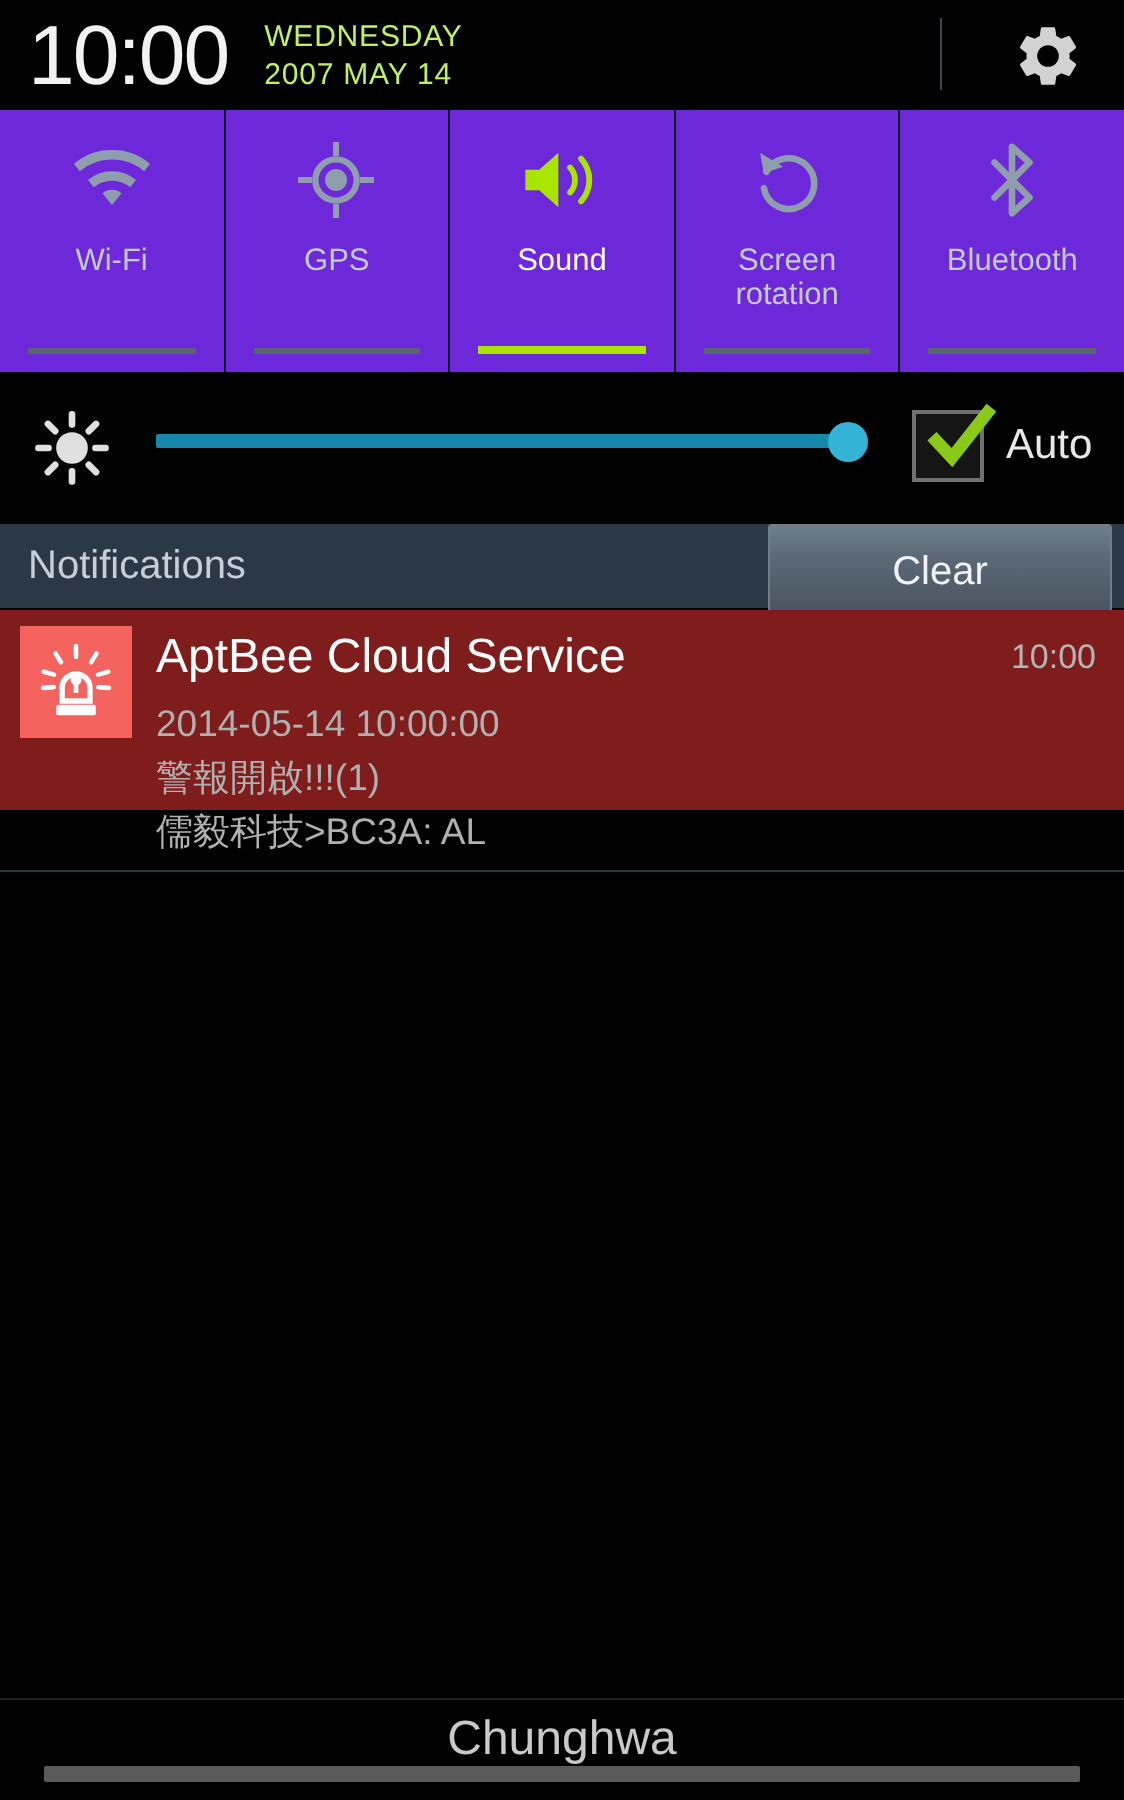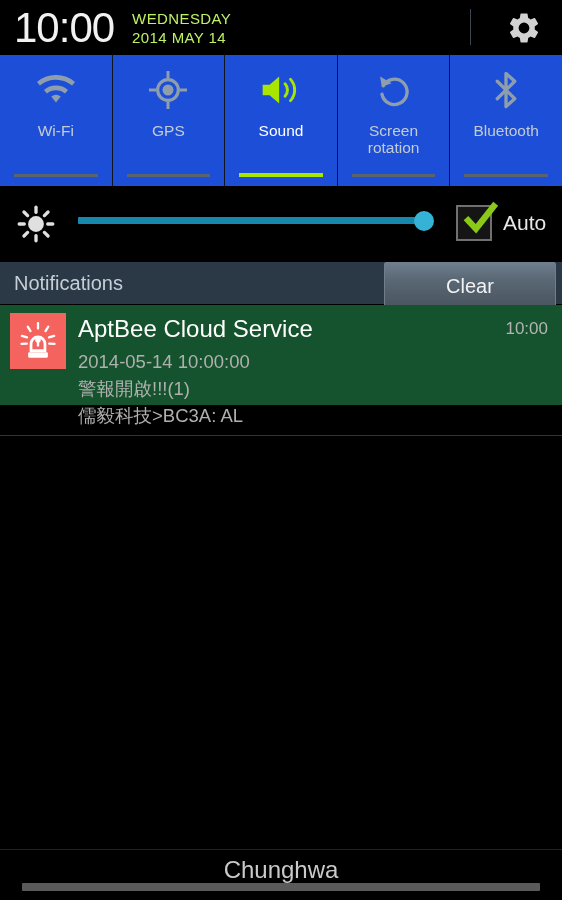--- a/index.html
+++ b/index.html
@@ -159,7 +159,7 @@
     <div class="clock">10:00</div>
     <div class="datewrap">
       <div class="dateline">WEDNESDAY</div>
-      <div class="dateline">2014 MAY 14</div>
+      <div class="dateline">2007 MAY 14</div>
     </div>
     <div class="statusbar-divider"></div>
     <div class="gear-btn">

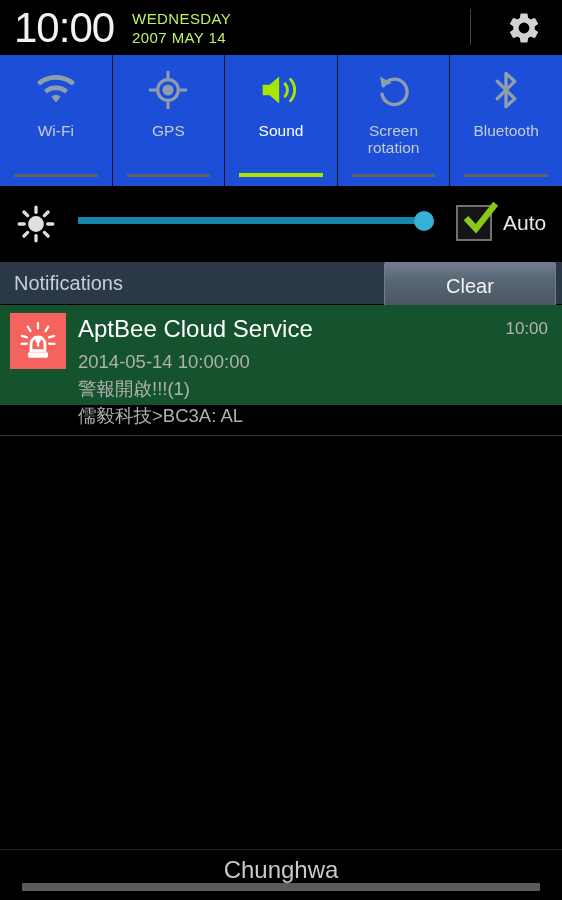--- a/index.html
+++ b/index.html
@@ -34,7 +34,7 @@
   
   .toggles {
     position:absolute; left:0; top:55px; width:562px; height:131px;
-    background:#1d4ed8; display:flex;
+    background:#6d28d9; display:flex;
   }
   .toggle {
     position:relative; flex:1 1 0; height:131px;

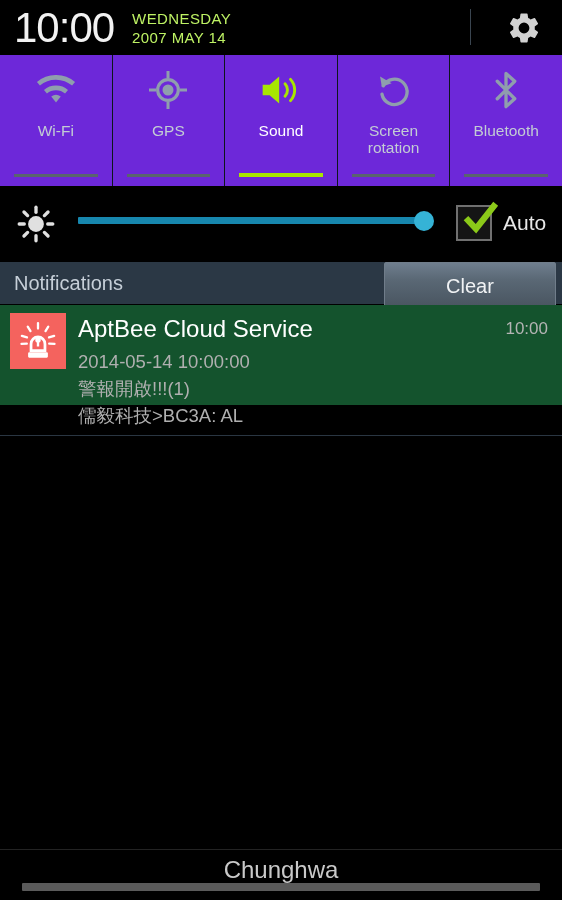--- a/index.html
+++ b/index.html
@@ -104,7 +104,7 @@
   
   .notif-item {
     position:absolute; left:0; top:305px; width:562px; height:100px;
-    background:#14532d;
+    background:#7f1d1d;
   }
   .notif-icon {
     position:absolute; left:10px; top:8px; width:56px; height:56px;

